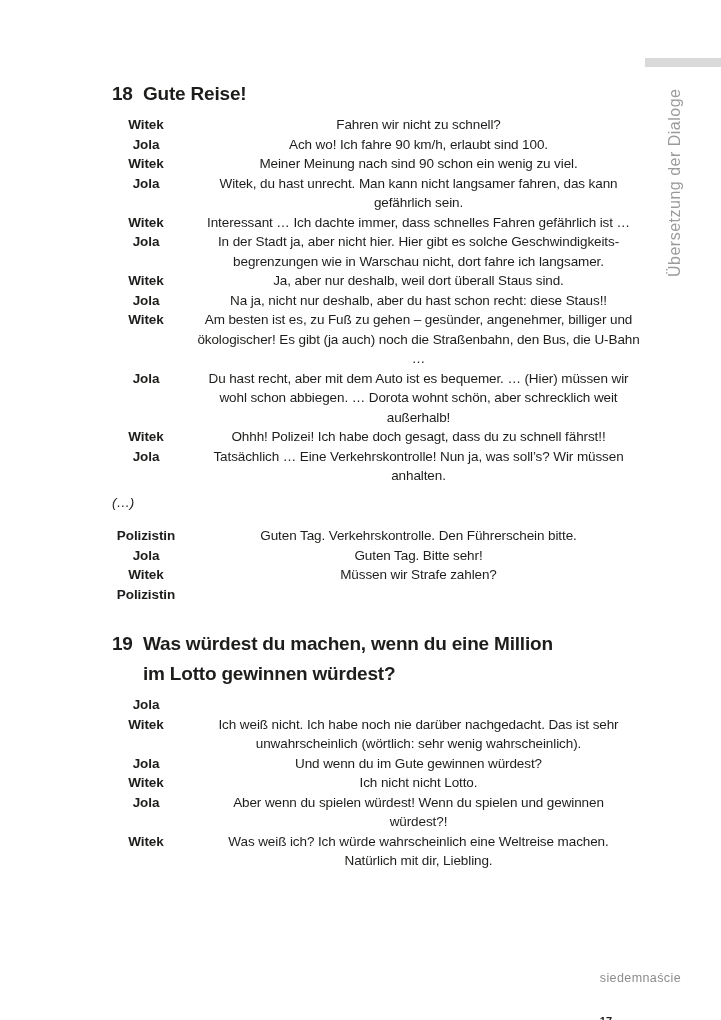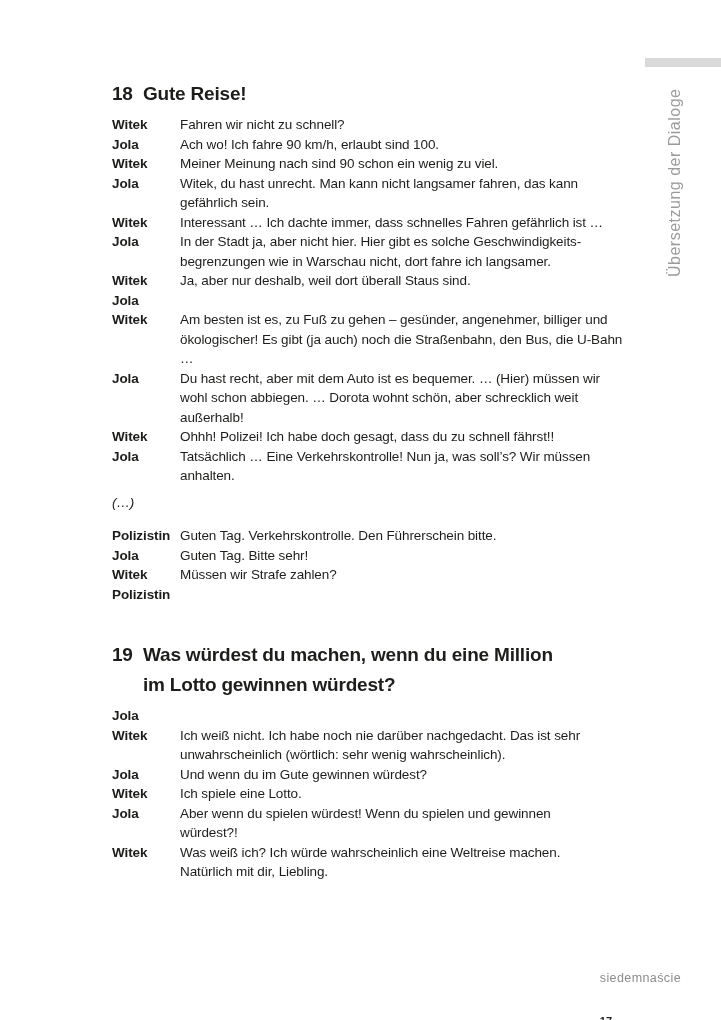--- a/index.html
+++ b/index.html
@@ -38,7 +38,7 @@
 
   .dialogue-row {
     display: grid; grid-template-columns: 68px 1fr;
-    font-size: 13.5px; line-height: 19.5px; letter-spacing: -0.1px;
+    font-size: 13.5px; line-height: 19.5px; letter-spacing: -0.1px; text-align: center;
   }
   .speaker { font-weight: 700; }
   .line-text { white-space: nowrap; }

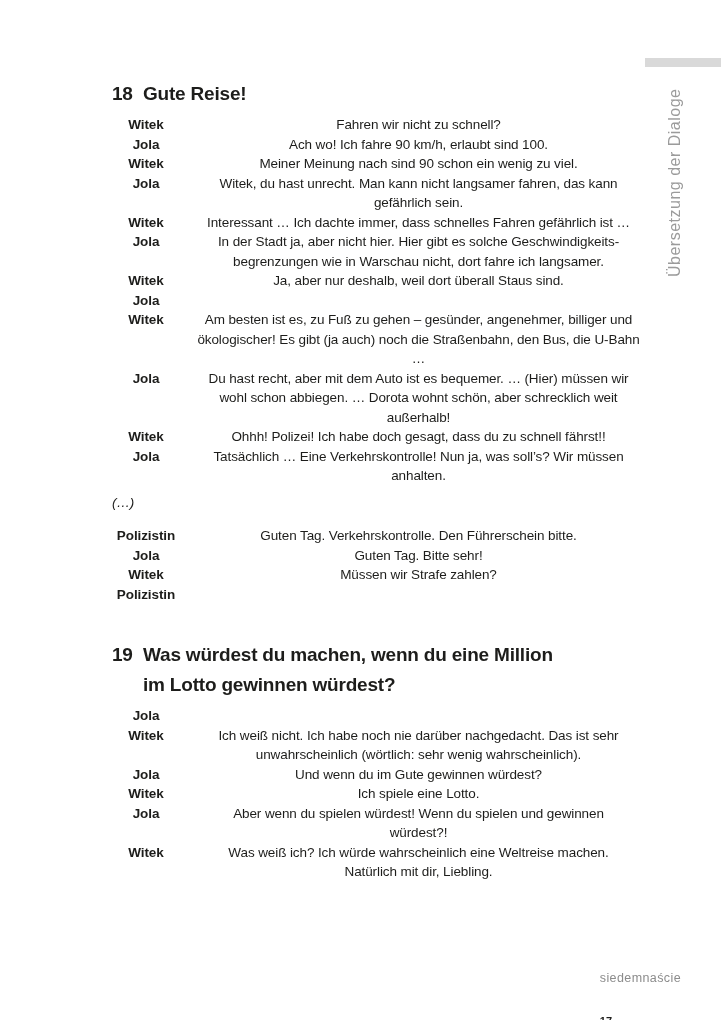--- a/index.html
+++ b/index.html
@@ -108,6 +108,7 @@
 
   <div class="dialogue-row">
     <span class="speaker">Jola</span>
+    <span class="line-text">Na ja, nicht nur deshalb, aber du hast schon recht: diese Staus!!</span>
   </div>
 
   <div class="dialogue-row">

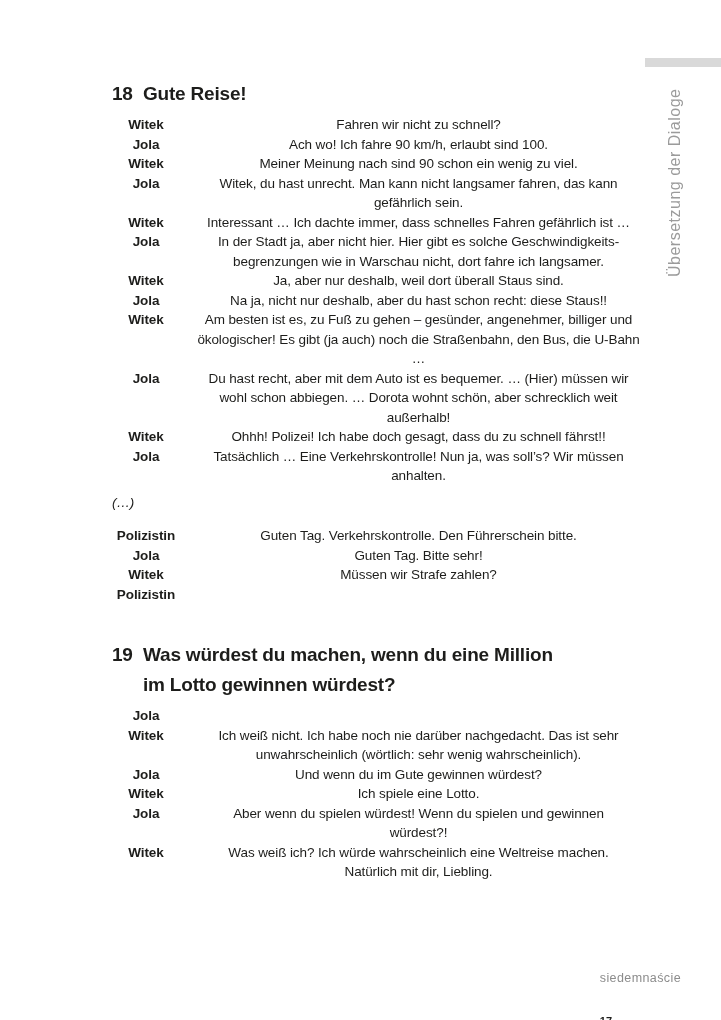--- a/index.html
+++ b/index.html
@@ -34,7 +34,7 @@
     font-size: 19px; font-weight: 700; line-height: 30px;
     letter-spacing: -0.2px; margin: 0 0 6px 0;
   }
-  .section + .section { margin-top: 36px; }
+  .section + .section { margin-top: 25px; }
 
   .dialogue-row {
     display: grid; grid-template-columns: 68px 1fr;

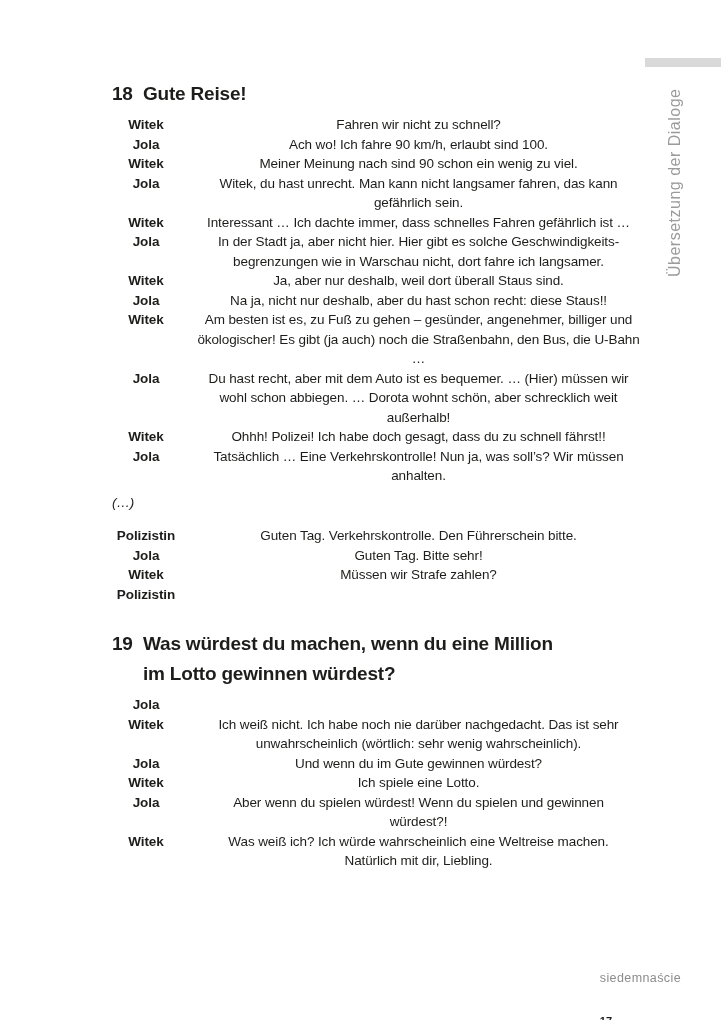--- a/index.html
+++ b/index.html
@@ -176,7 +176,7 @@
 
   <div class="dialogue-row">
     <span class="speaker">Witek</span>
-    <span class="line-text">Ich spiele eine Lotto.</span>
+    <span class="line-text">Ich nicht nicht Lotto.</span>
   </div>
 
   <div class="dialogue-row">

